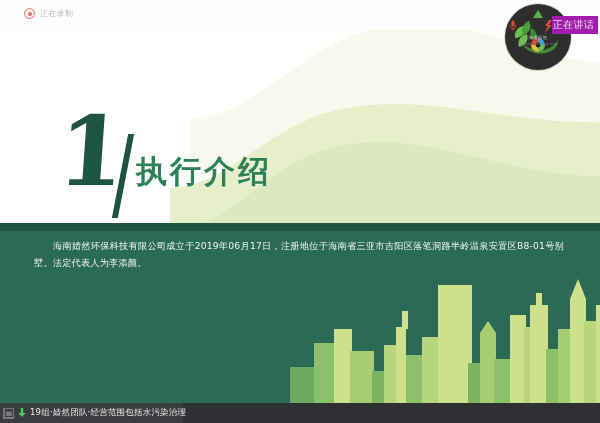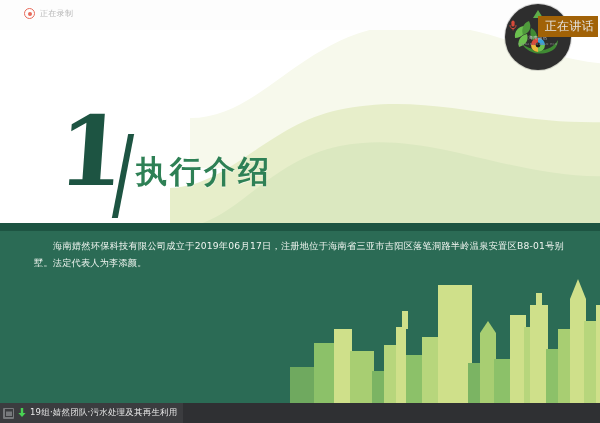--- a/index.html
+++ b/index.html
@@ -106,8 +106,8 @@
   }
   .spk-tag{
     position:absolute;right:-4px;top:14px;
-    background:#a16207;color:#e6e6e6;
-    font-size:12px;padding:2px 4px 2px 7px;
+    background:#a21caf;color:#e6e6e6;
+    font-size:10px;padding:2px 4px 2px 1px;
     letter-spacing:.3px;white-space:nowrap;
     filter:blur(.3px);
   }

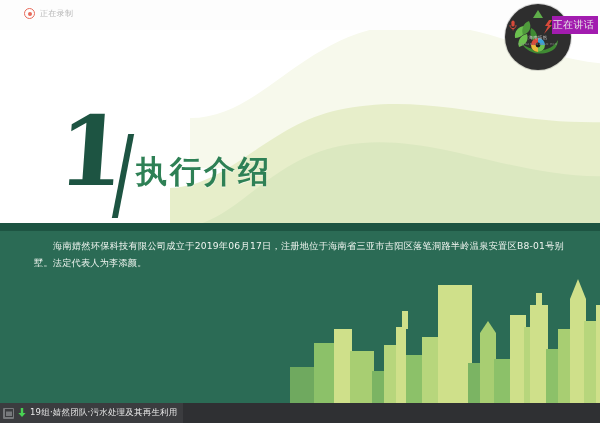--- a/index.html
+++ b/index.html
@@ -245,7 +245,7 @@
       <path d="M5 1 L5 7" stroke="#3ecf4a" stroke-width="2.4" fill="none"></path>
       <path d="M1.4 6 L5 10 L8.6 6 Z" fill="#3ecf4a"></path>
     </svg>
-    <span class="sb-text">19组·婧然团队·污水处理及其再生利用</span>
+    <span class="sb-text">19组·婧然团队·经营范围包括水污染治理</span>
   </div>
 
 </div>

